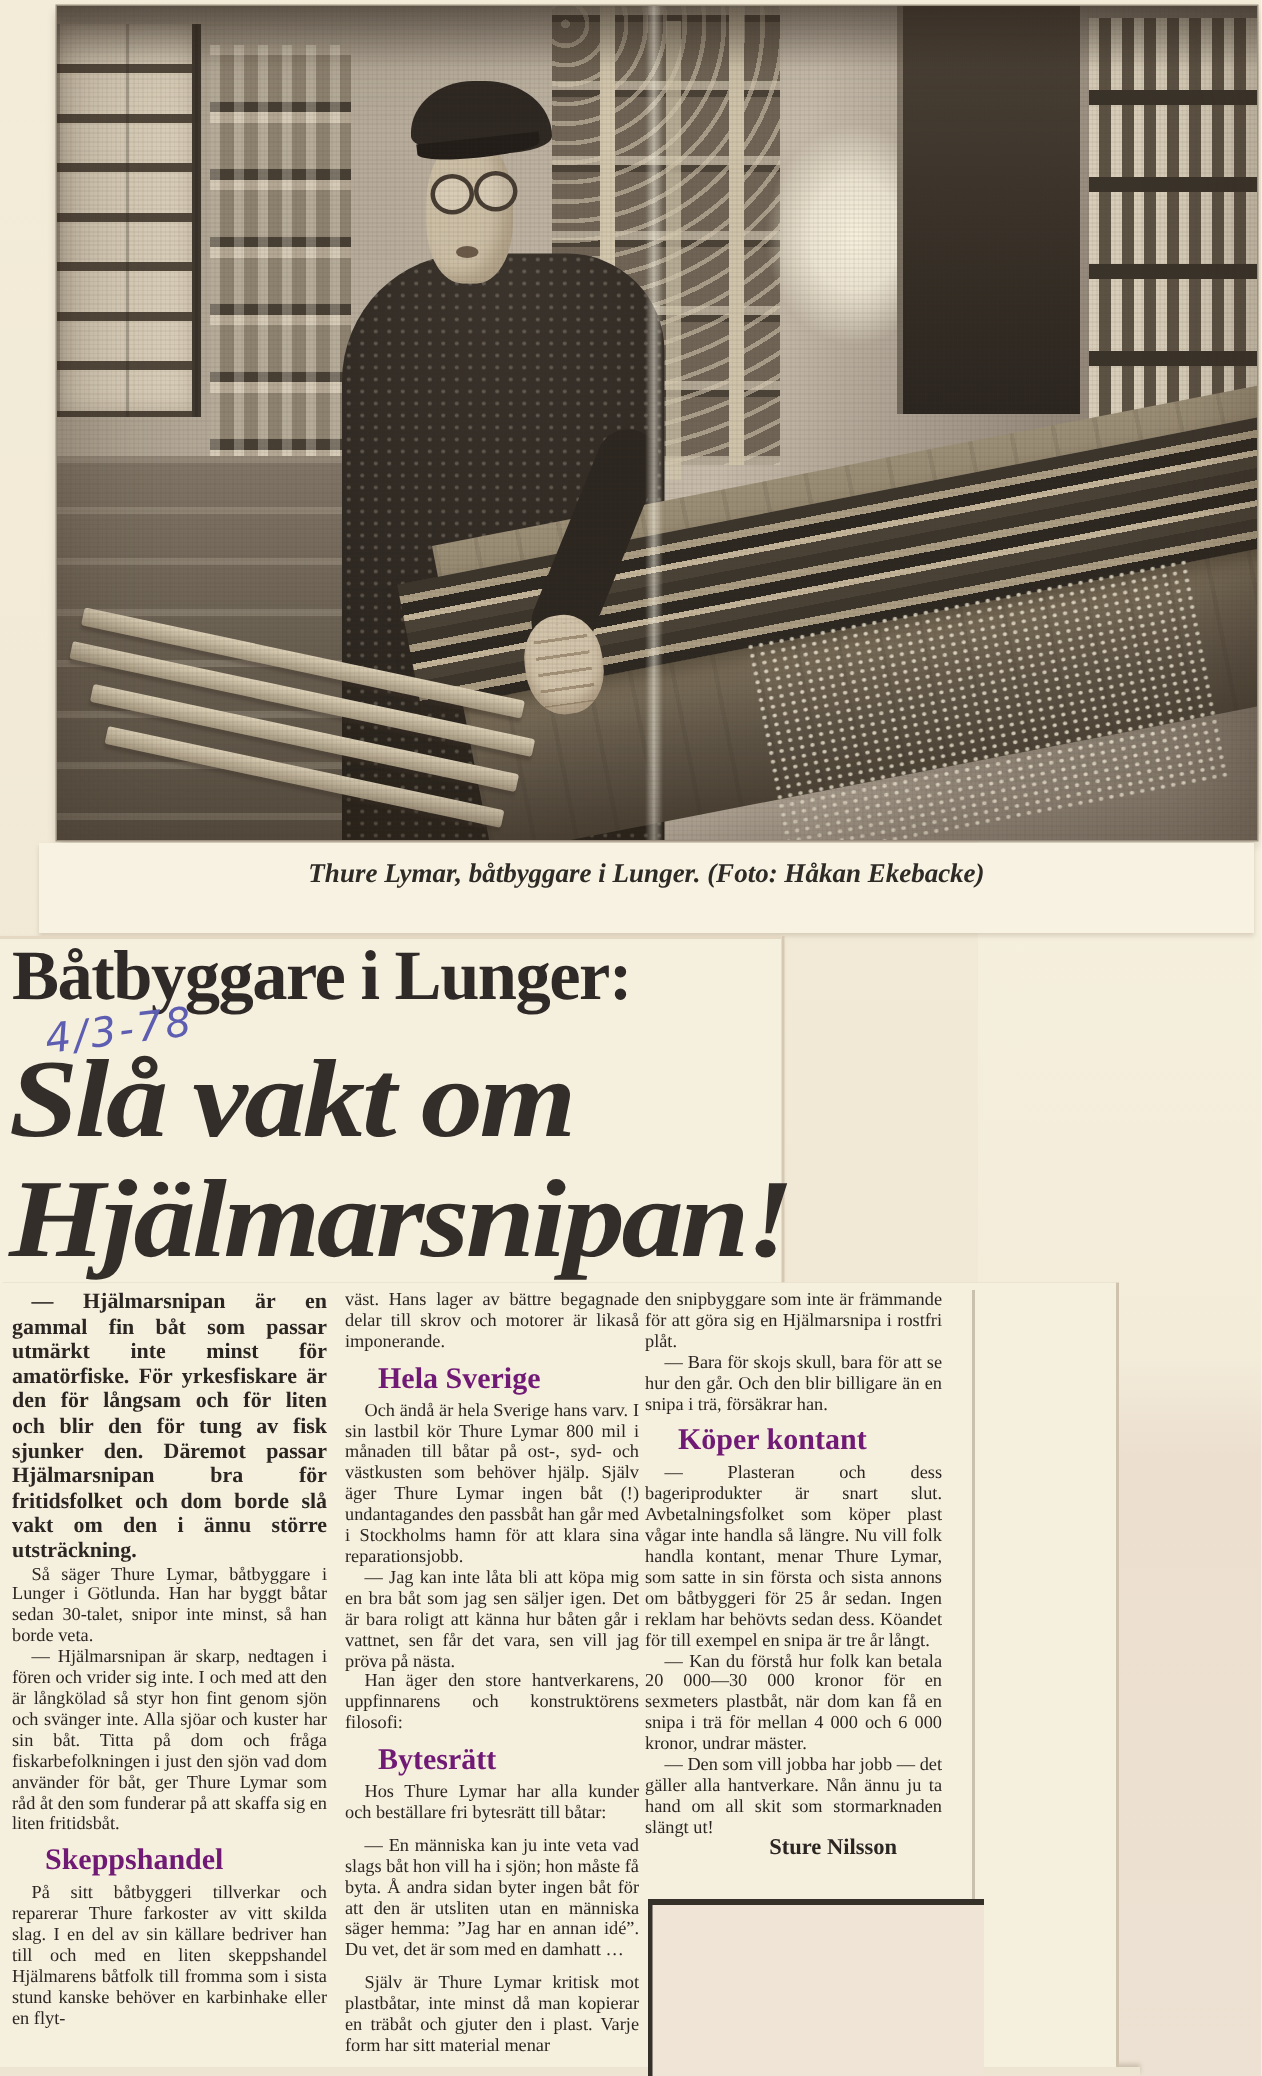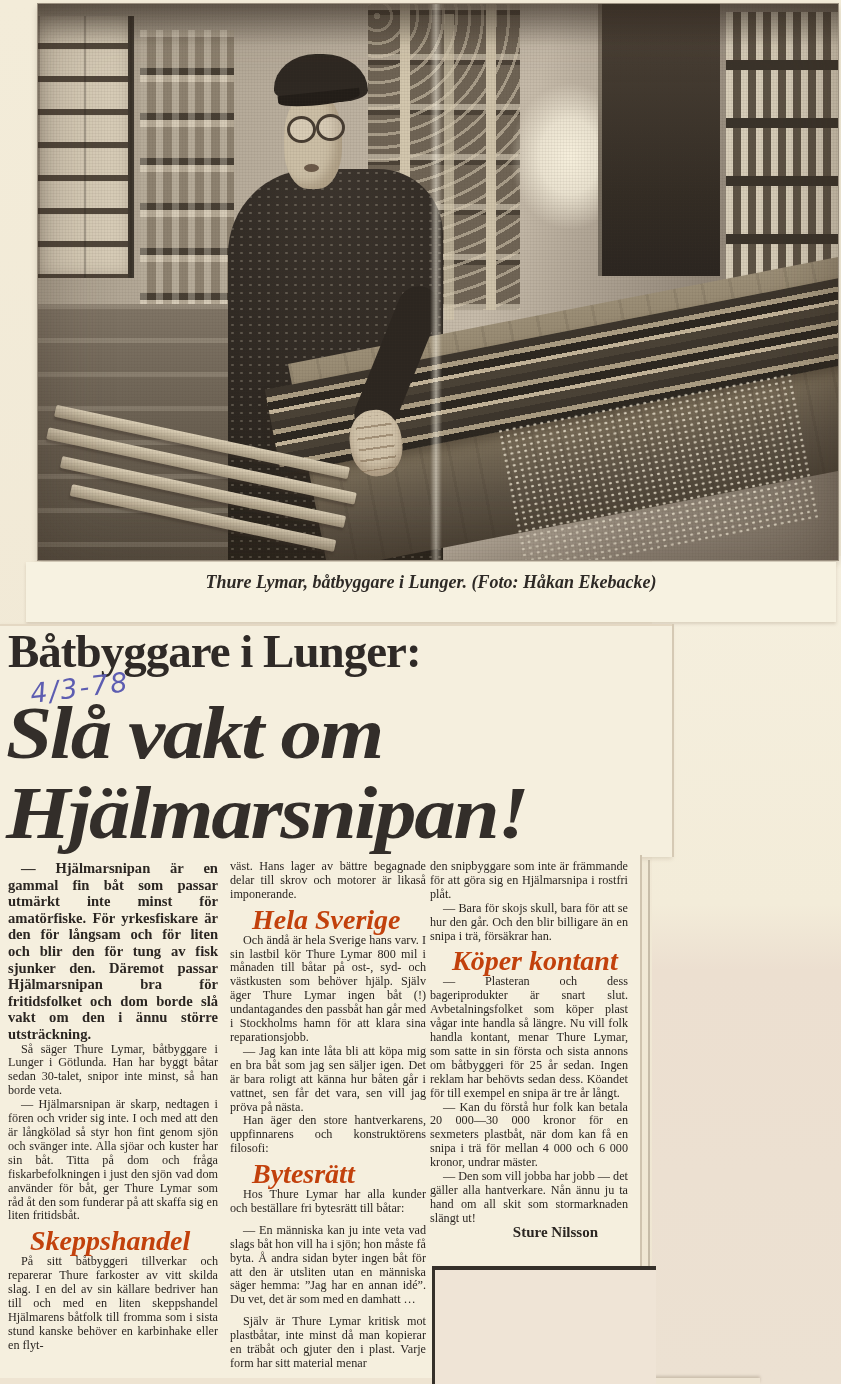--- a/index.html
+++ b/index.html
@@ -107,7 +107,7 @@
     padding-top:9px;box-sizing:border-box;}
 
   
-  .headline-clip{left:0;top:624px;width:672px;height:231px;background:#f5efde;
+  .headline-clip{left:0;top:624px;width:521px;height:231px;background:#f5efde;
     border-top:2px solid #e4d8c3;box-shadow:2px 0 0 #d5c9b4, 0 2px 4px rgba(140,120,95,.2);}
   .kicker{position:absolute;left:8px;top:-2px;font-weight:bold;font-size:47px;
     letter-spacing:-1px;color:#2f2a27;}

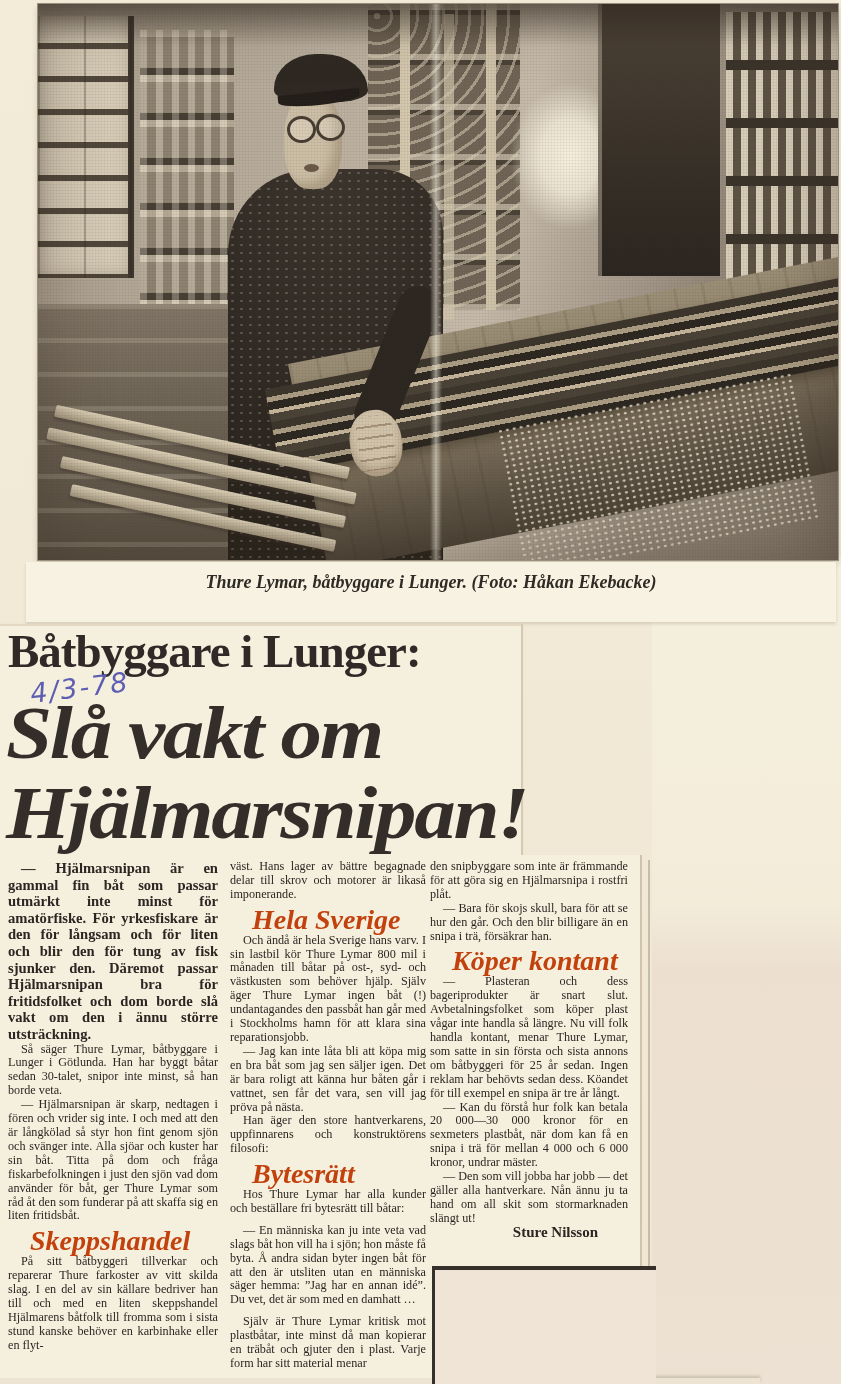--- a/index.html
+++ b/index.html
@@ -120,7 +120,7 @@
   .hl1{top:68px;} .hl2{top:148px;}
 
   
-  .article-clip{left:0;top:855px;width:640px;height:523px;background:#f5efde;
+  .article-clip{left:0;top:855px;width:744px;height:523px;background:#f5efde;
     box-shadow:2px 0 0 #cfc3ae;}
   .col{position:absolute;top:5px;text-align:justify;font-size:12.2px;line-height:13.9px;}
   .c1{left:8px;width:210px;} .c2{left:230px;width:196px;} .c3{left:430px;width:198px;}

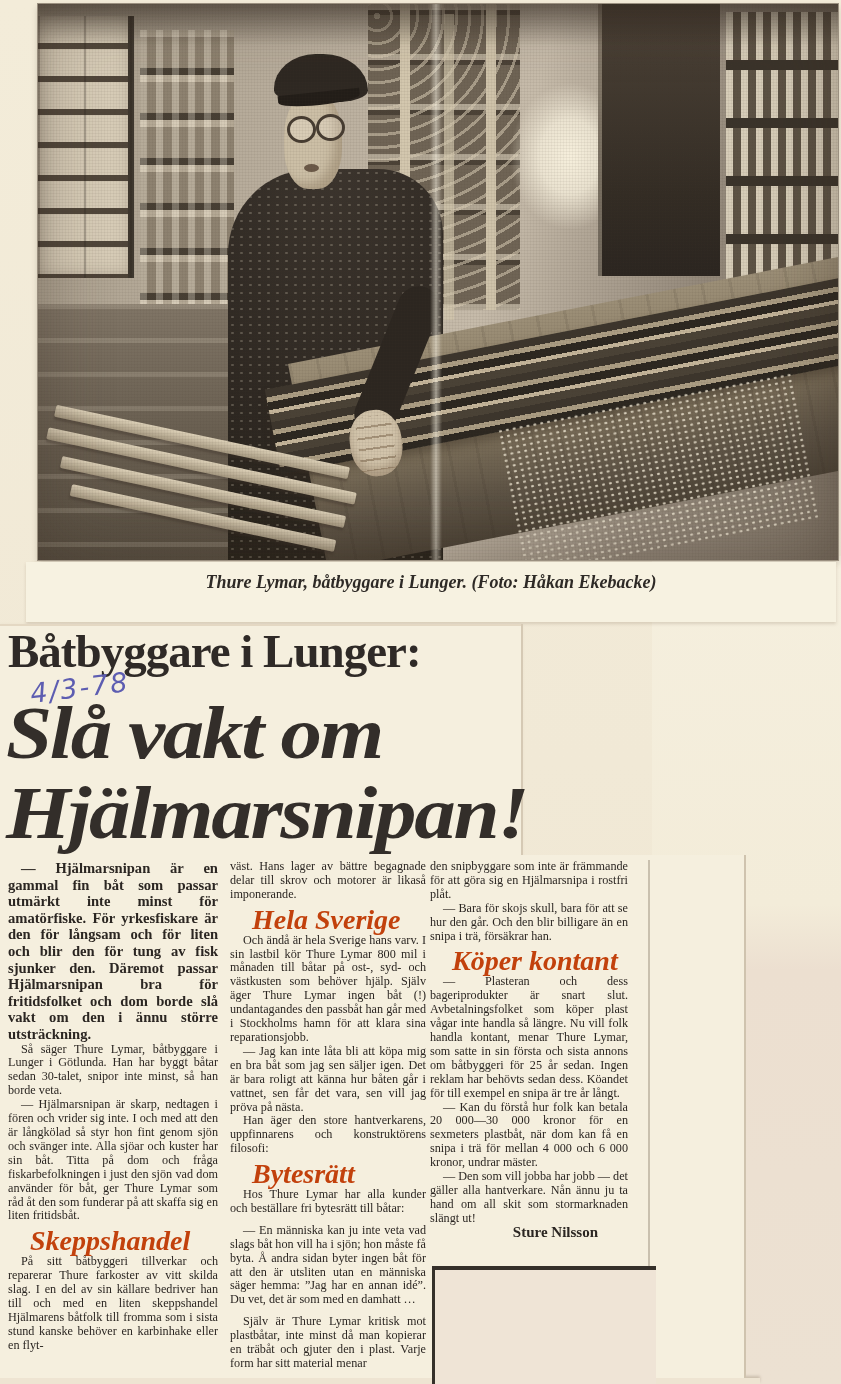--- a/index.html
+++ b/index.html
@@ -127,7 +127,7 @@
   .col p{margin:0;text-indent:13px;}
   .col p.noind{text-indent:0;}
   .lead{font-weight:bold;font-size:14.6px;line-height:16.6px;word-spacing:2px;text-indent:10px;}
-  .col h3{font-size:28px;margin:11px 0 7px 22px;font-weight:bold;color:#c2410c;font-style:italic;}
+  .col h3{font-size:20px;margin:11px 0 7px 22px;font-weight:bold;color:#701a75;}
   .gap-top{margin-top:8px !important;}
   .byline{font-weight:bold;font-size:15px;text-align:right;padding-right:30px;}
 

